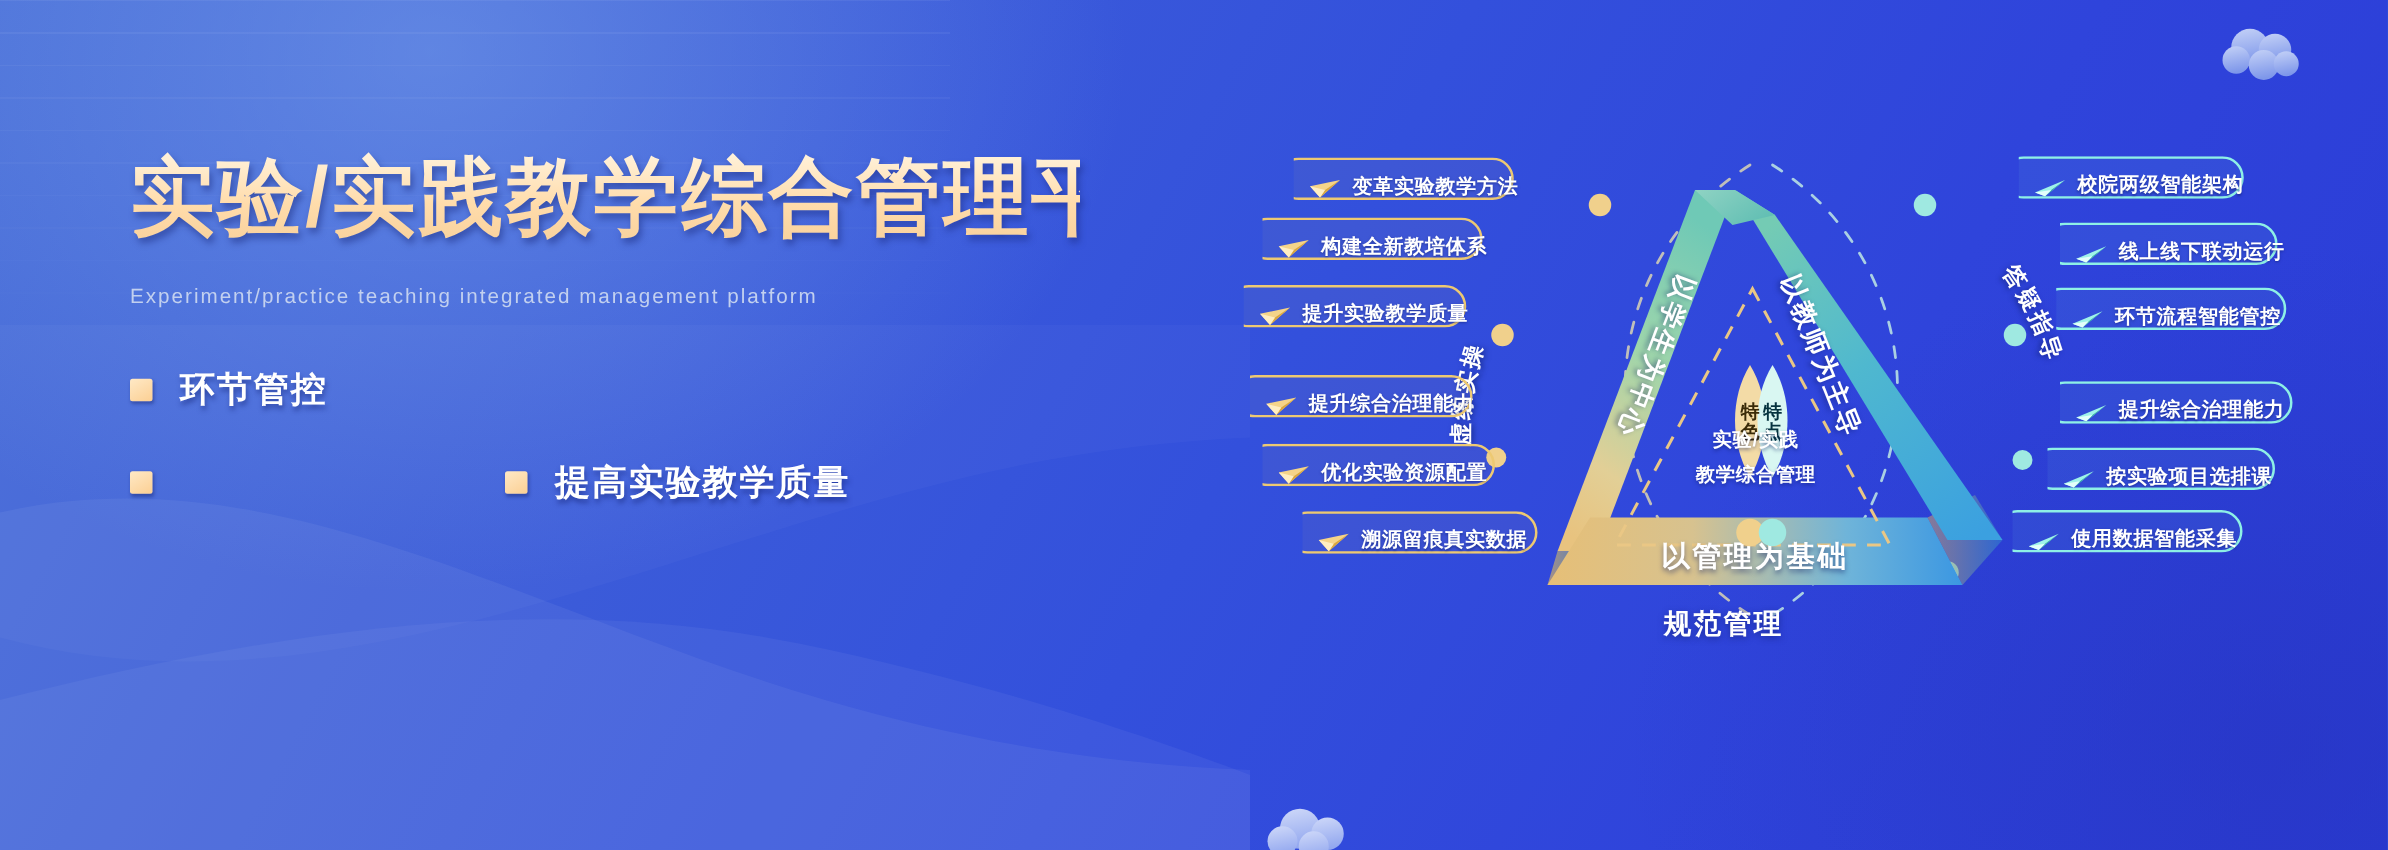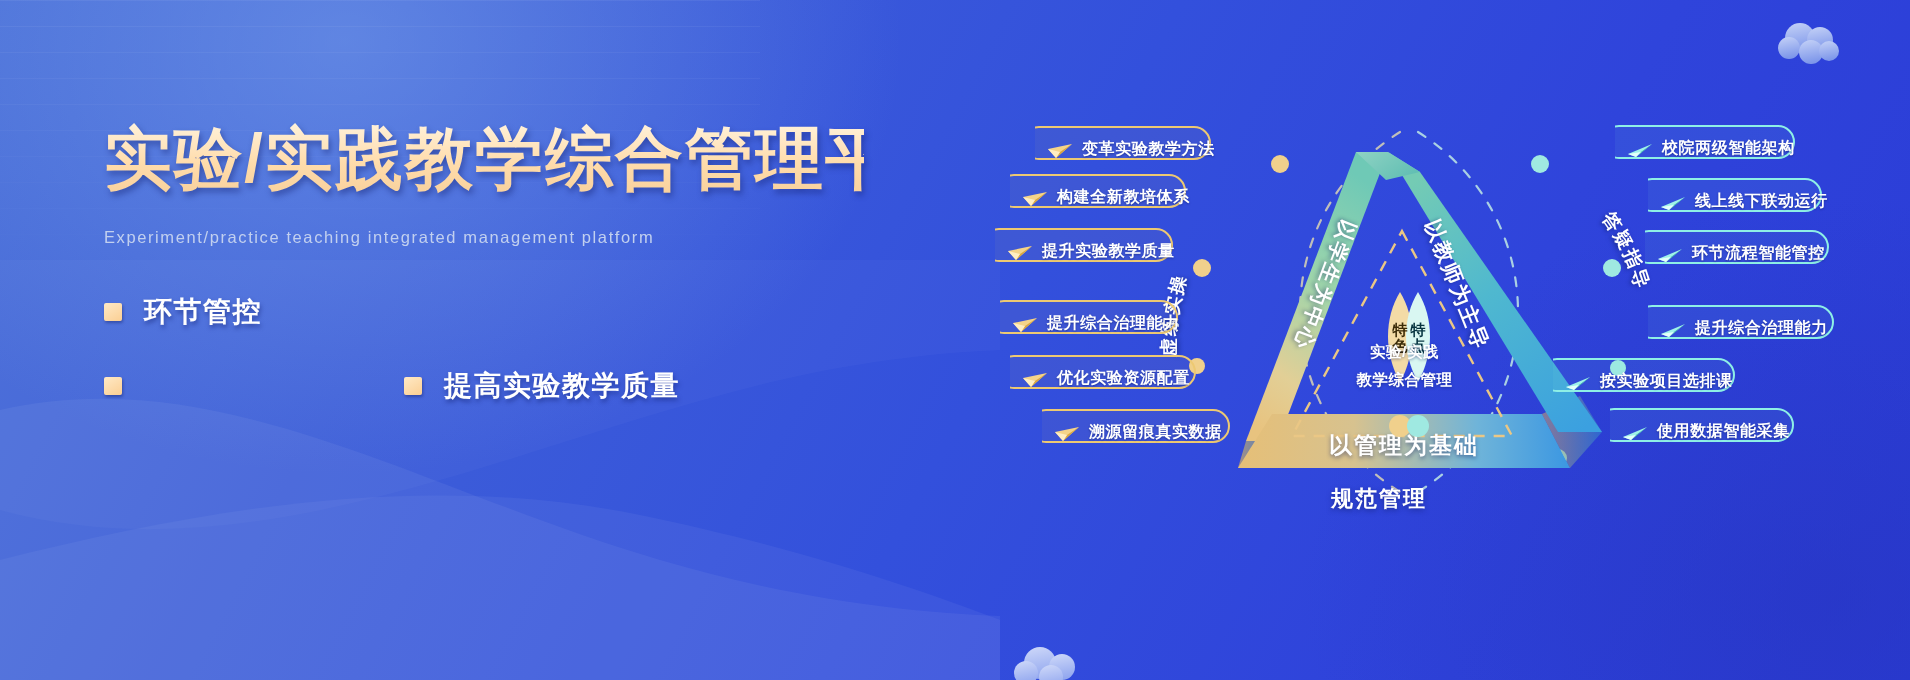--- a/index.html
+++ b/index.html
@@ -368,7 +368,7 @@
           </svg></span>
         <span class="ptxt">提升综合治理能力</span>
       </div>
-      <div class="pill cyan" style="left: 1553px; top: 358px; width: 184px;">
+      <div class="pill cyan" style="left: 1638px; top: 358px; width: 184px;">
         <svg class="pframe" viewBox="0 0 184 34" preserveAspectRatio="none">
       <path d="M 16 1 L 165 1 A 16 16 0 0 1 165 33
                L 4 33 A 16 16 0 0 1 4 1 Z" fill="rgba(140,240,230,.07)" stroke="#8ef0e6" stroke-width="2"></path>

